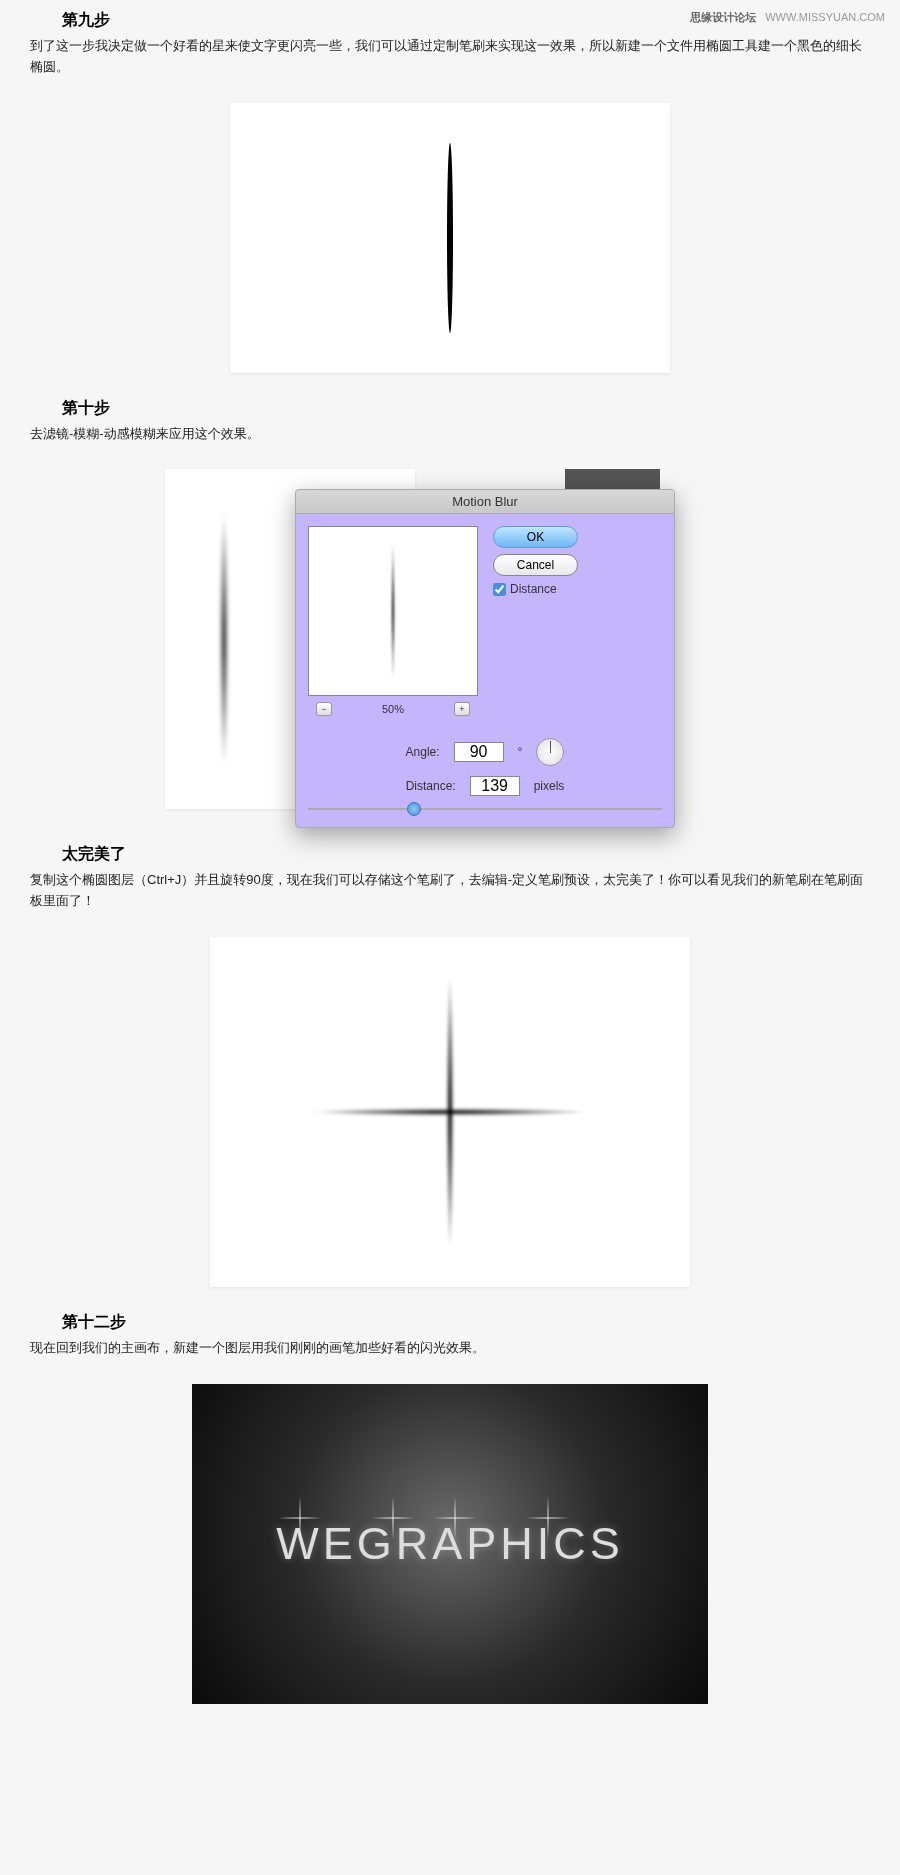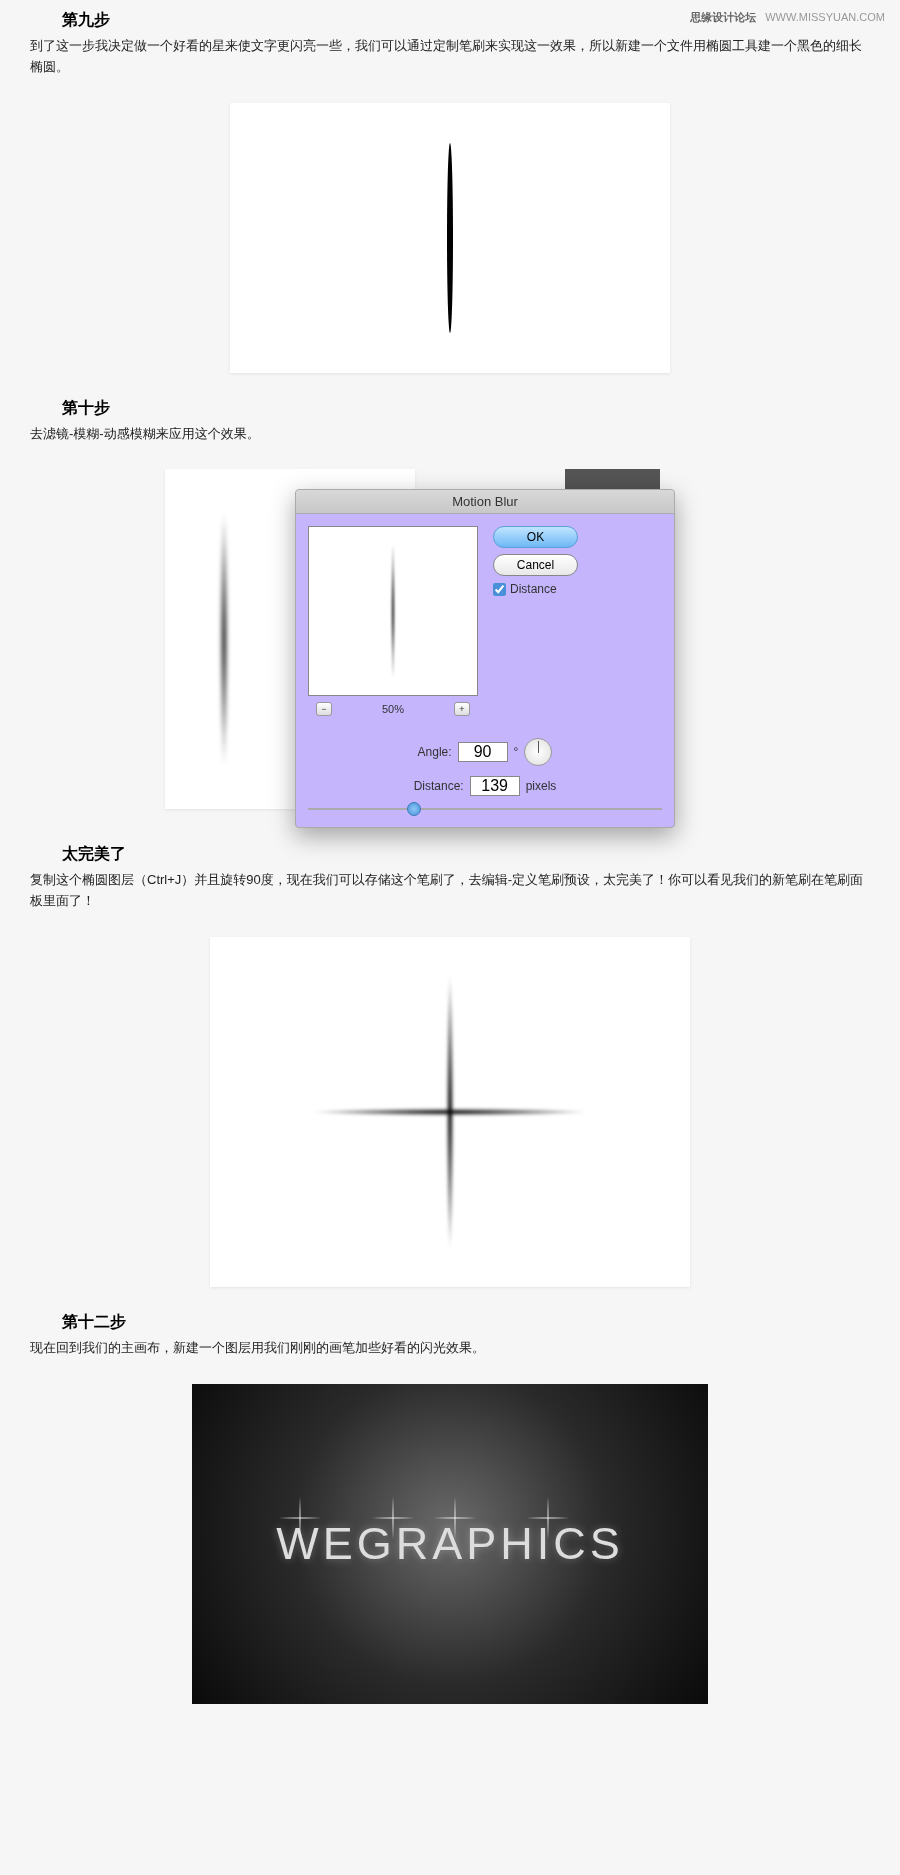--- a/index.html
+++ b/index.html
@@ -228,7 +228,7 @@
     .param-row {
       display: flex;
       align-items: center;
-      gap: 6px;
+      gap: 14px;
       margin-bottom: 10px;
       justify-content: center;
     }

